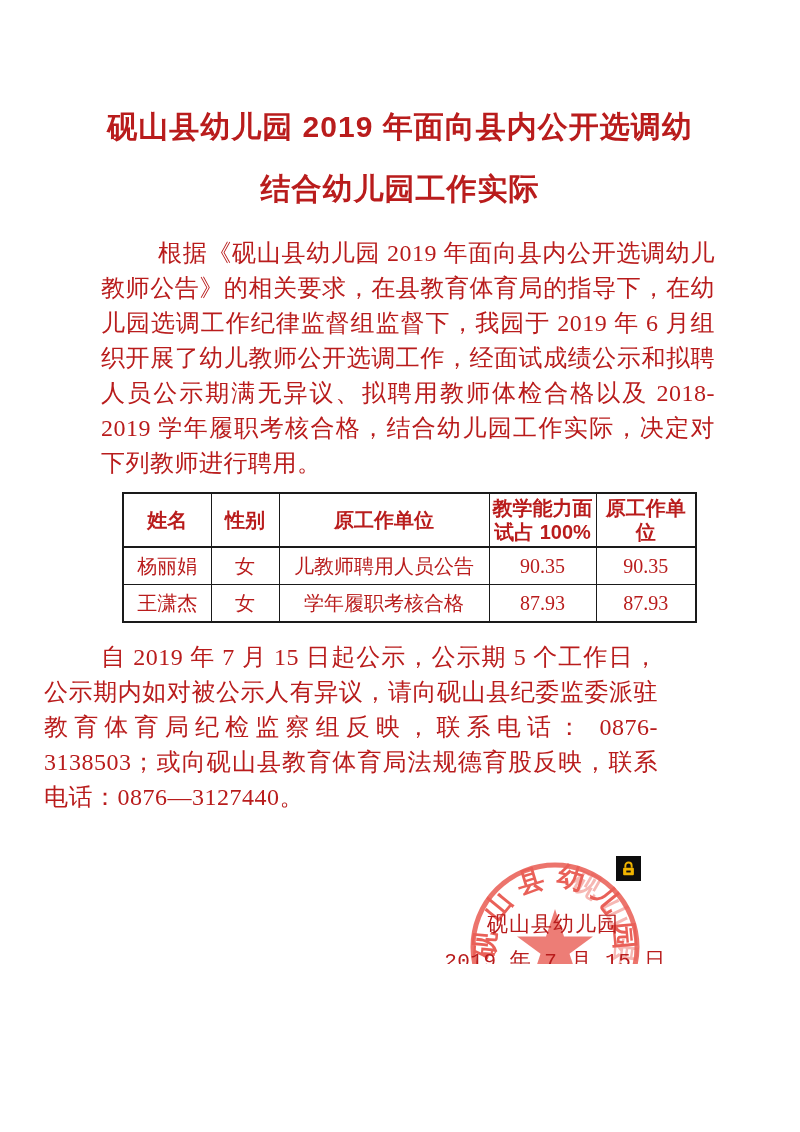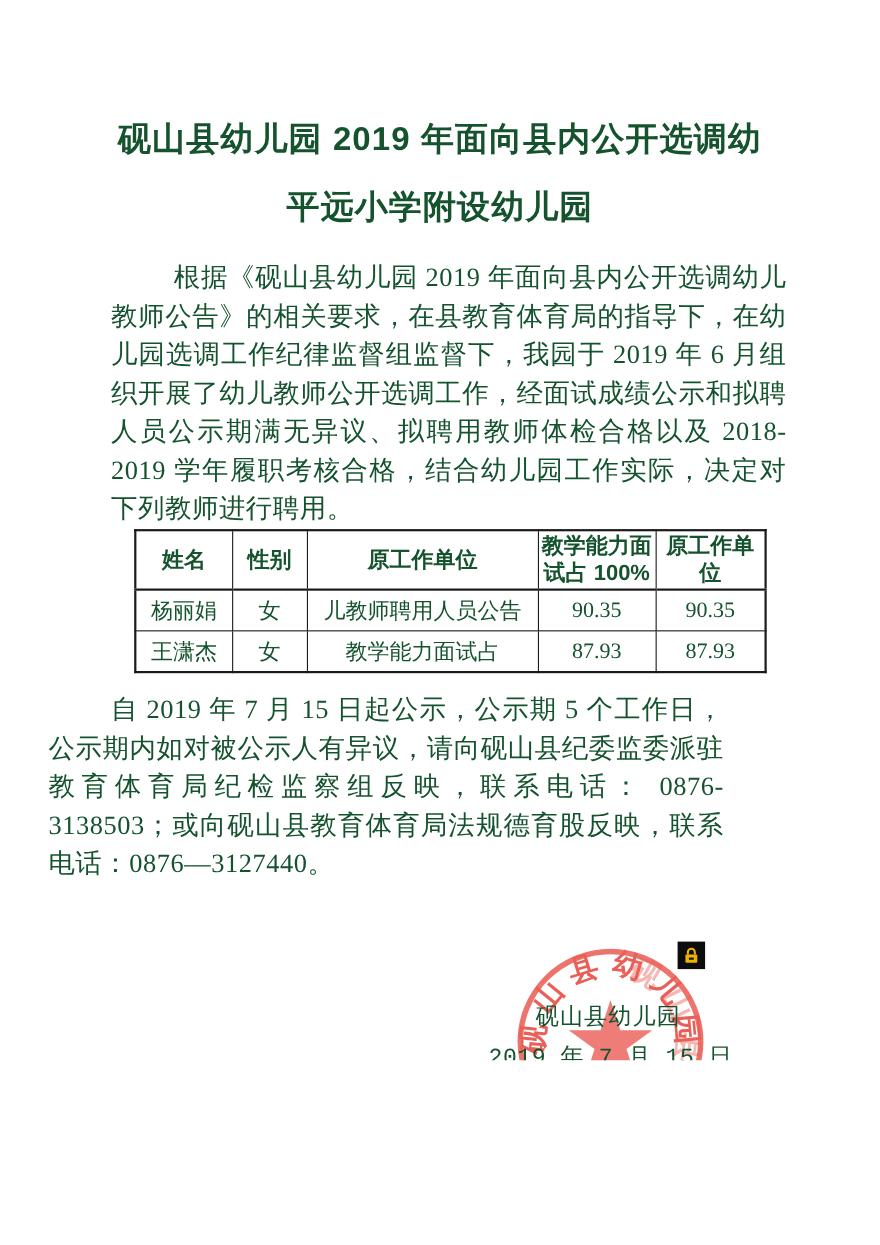--- a/index.html
+++ b/index.html
@@ -10,7 +10,7 @@
     background: #ffffff;
     overflow: hidden;
     font-family: "Liberation Serif", "DejaVu Serif", serif;
-    color: #14532d;
+    color: #b91c1c;
   }
   .doc-title {
     margin: 0;

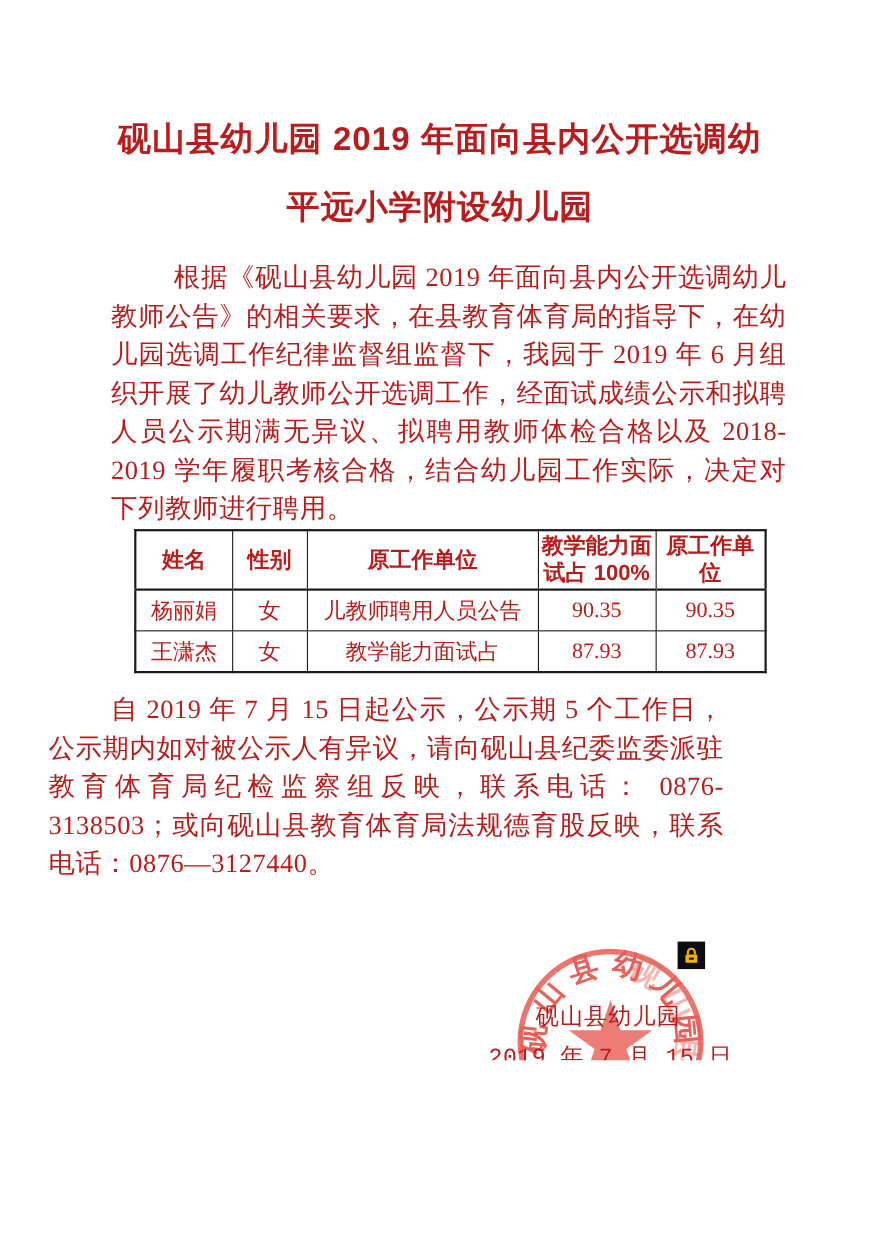--- a/index.html
+++ b/index.html
@@ -119,7 +119,7 @@
 
   <h1 class="doc-title">
     <span>砚山县幼儿园 2019 年面向县内公开选调幼</span><br>
-    <span>平远小学附设幼儿园</span>
+    <span>结合幼儿园工作实际</span>
   </h1>
 
   <p class="body-para para-1">根据《砚山县幼儿园 2019 年面向县内公开选调幼儿教师公告》的相关要求，在县教育体育局的指导下，在幼儿园选调工作纪律监督组监督下，我园于 2019 年 6 月组织开展了幼儿教师公开选调工作，经面试成绩公示和拟聘人员公示期满无异议、拟聘用教师体检合格以及 2018-2019 学年履职考核合格，结合幼儿园工作实际，决定对下列教师进行聘用。</p>

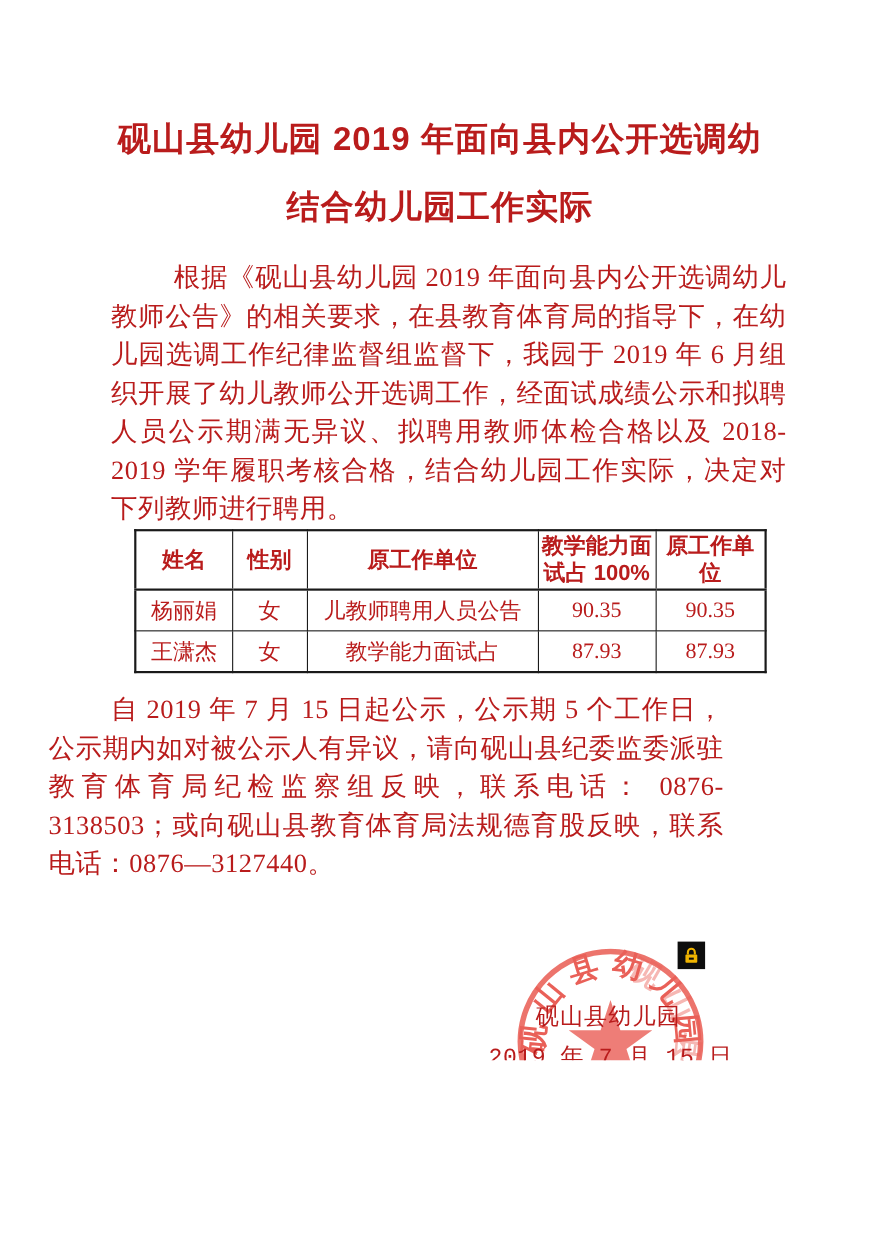--- a/index.html
+++ b/index.html
@@ -34,7 +34,7 @@
   .para-2 { margin-top: 17px; text-indent: 57px; margin-left: 44px; }
 
   .hire-table {
-    margin: 0 0 0 122px;
+    margin: 11px 0 0 122px;
     border-collapse: collapse;
     table-layout: fixed;
     width: 573px;

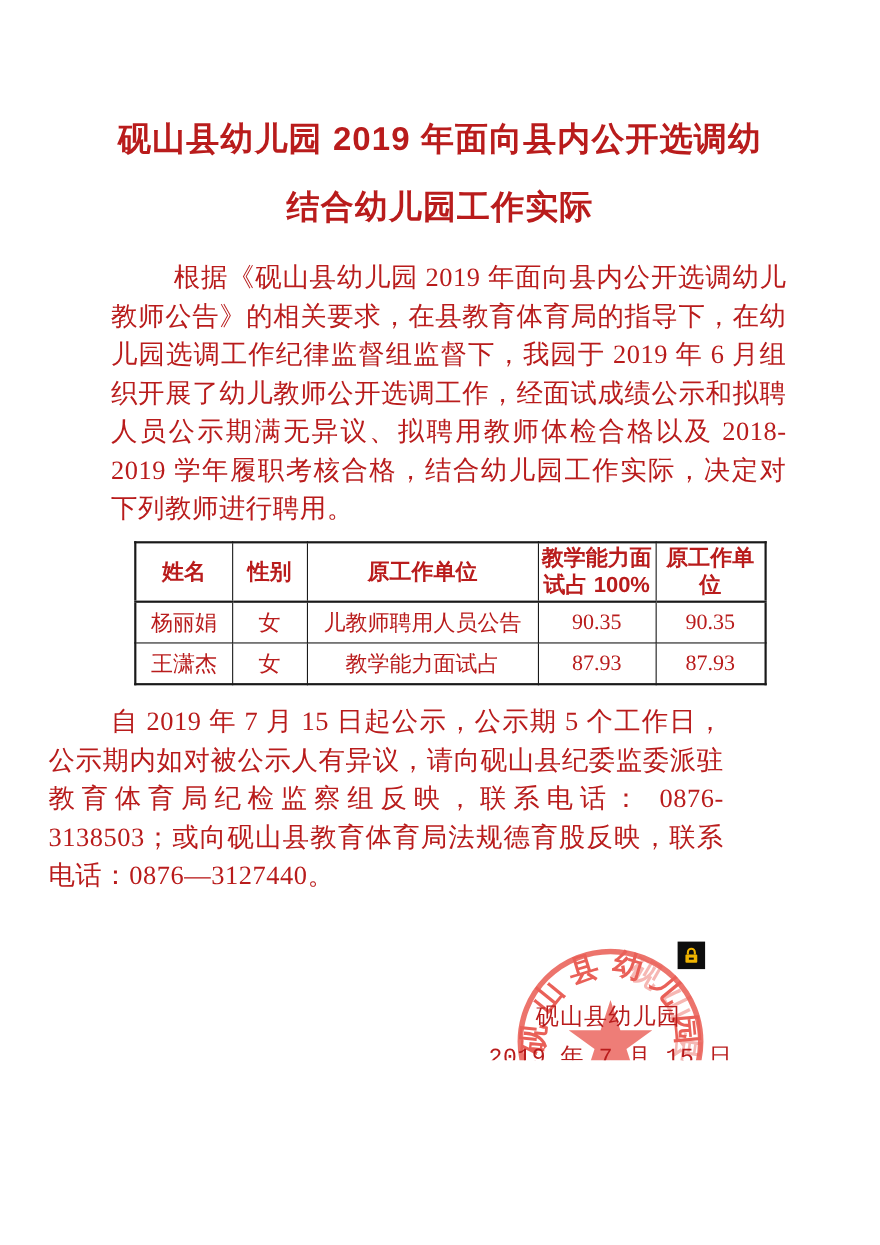--- a/index.html
+++ b/index.html
@@ -152,7 +152,7 @@
       <tr>
         <td>王潇杰</td>
         <td>女</td>
-        <td>教学能力面试占</td>
+        <td>学年履职考核合格</td>
         <td>87.93</td>
         <td>87.93</td>
       </tr>

